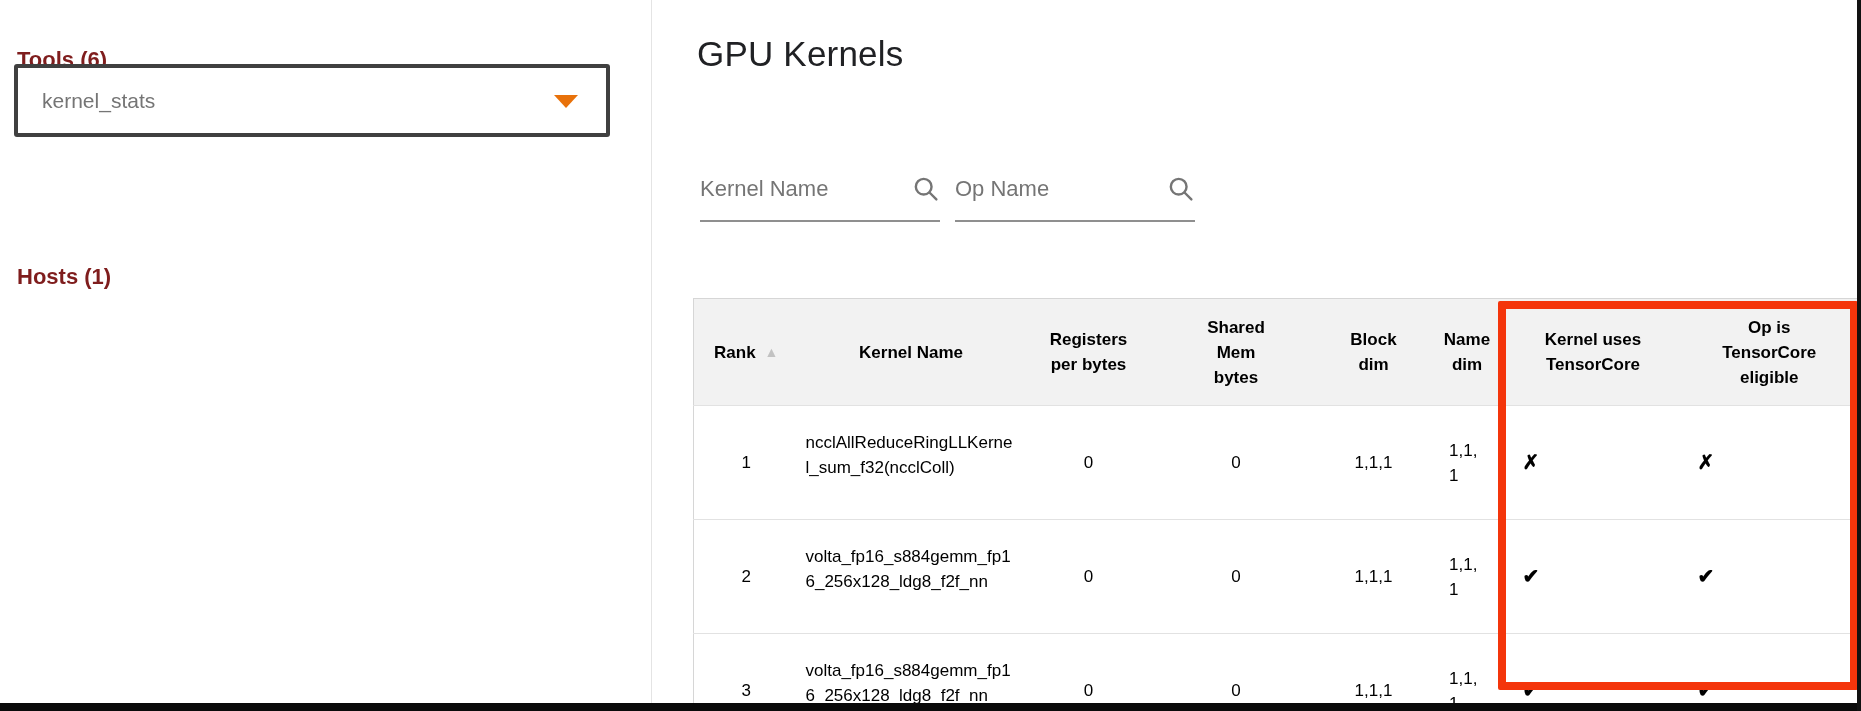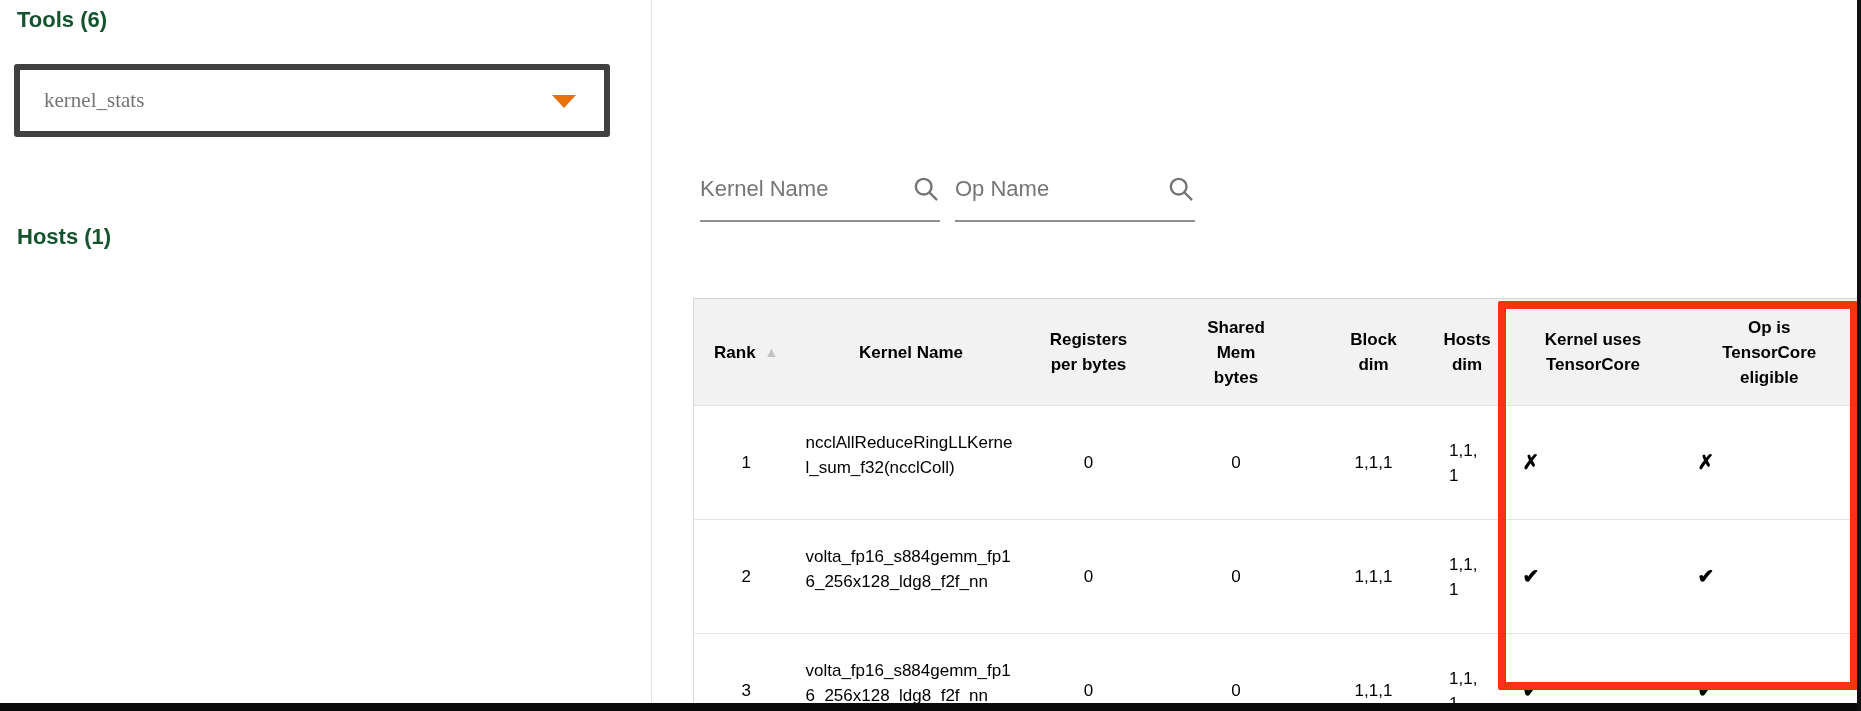--- a/index.html
+++ b/index.html
@@ -8,7 +8,7 @@
 
   
   .sidebar{position:absolute;left:0;top:0;width:652px;height:703px;border-right:1px solid #e4e4e4;box-sizing:border-box;background:#fff;}
-  .side-label{position:absolute;left:17px;font-size:22px;font-weight:bold;color:#14532d;}
+  .side-label{position:absolute;left:17px;font-size:22px;font-weight:bold;color:#7f1d1d;margin-top:40px;}
   .tools-label{top:7px;}
   .hosts-label{top:224px;}
   .select{position:absolute;left:14px;width:596px;box-sizing:border-box;display:flex;align-items:center;background:#fff;cursor:pointer;}

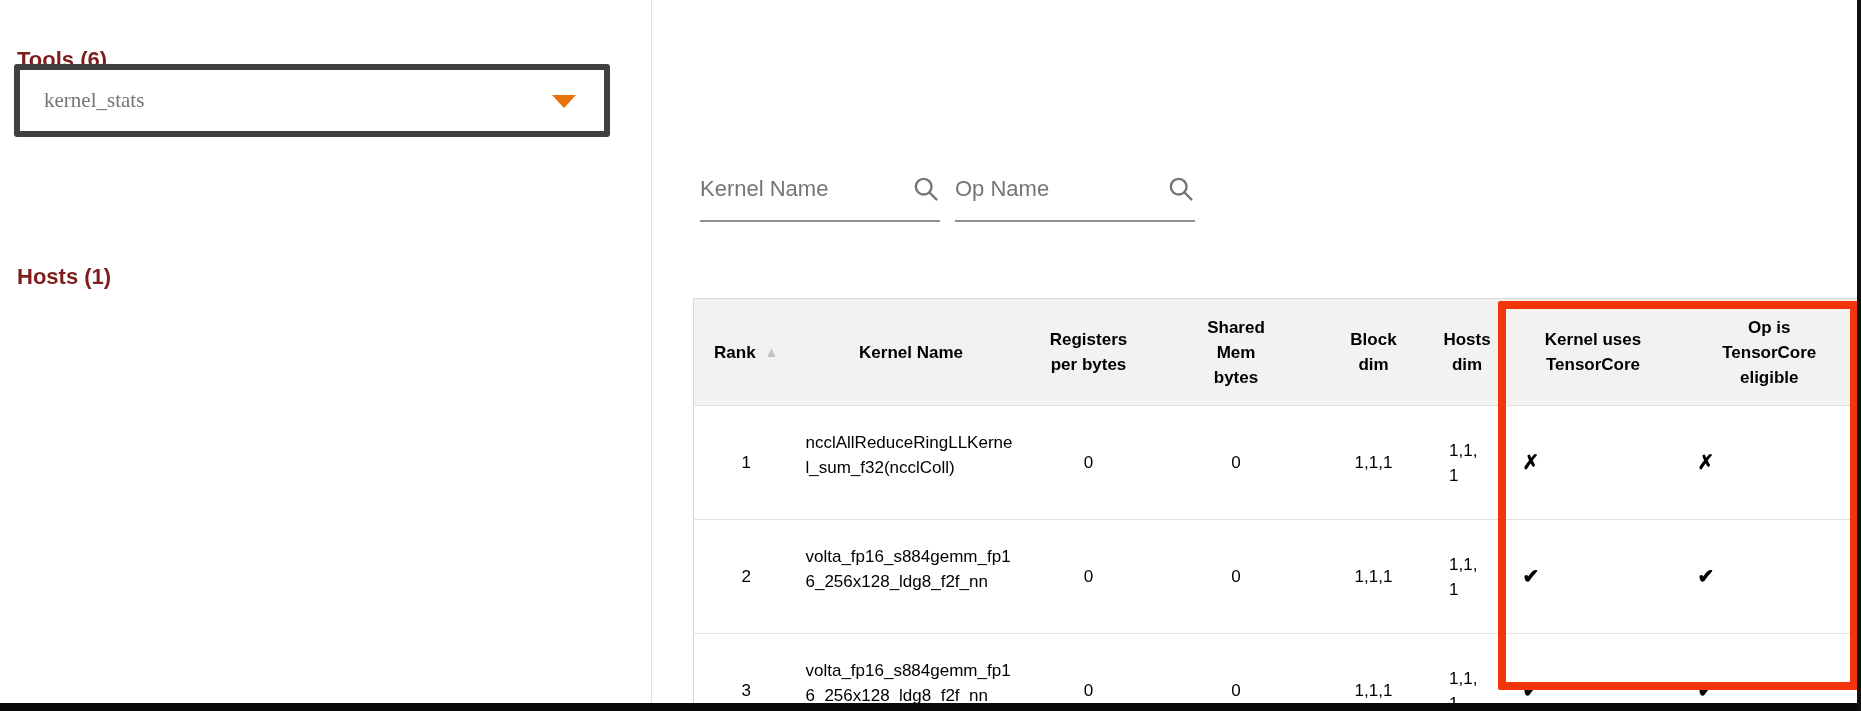--- a/index.html
+++ b/index.html
@@ -67,6 +67,7 @@
   </aside>
 
   <main class="main">
+    <h1 class="title">GPU Kernels</h1>
 
     <div class="filter-field filter-kernel">
       <input type="text" placeholder="Kernel Name" style="">

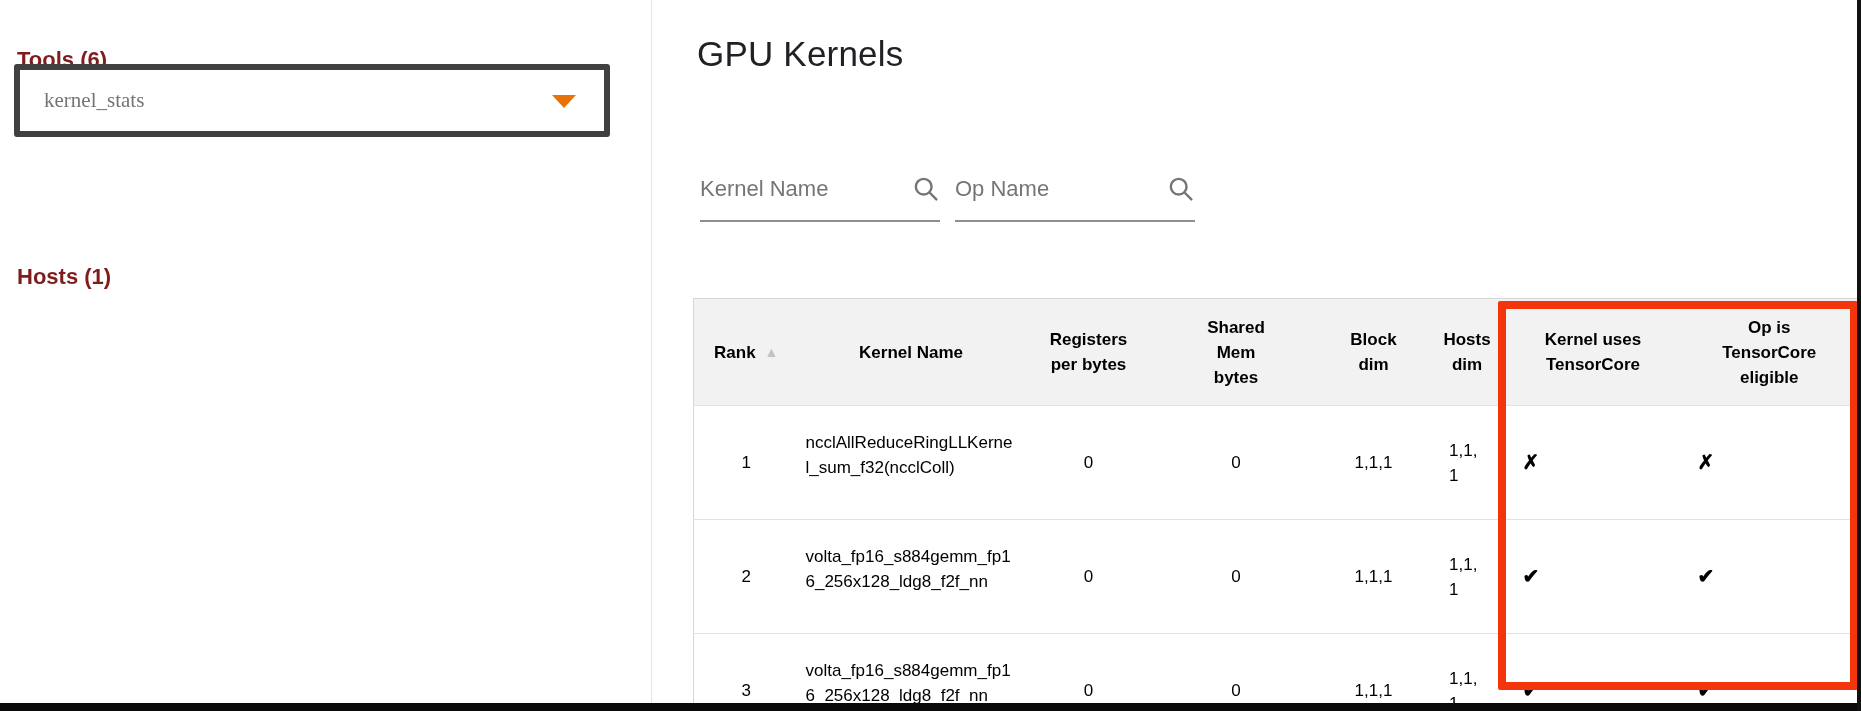--- a/index.html
+++ b/index.html
@@ -12,7 +12,7 @@
   .tools-label{top:7px;}
   .hosts-label{top:224px;}
   .select{position:absolute;left:14px;width:596px;box-sizing:border-box;display:flex;align-items:center;background:#fff;cursor:pointer;}
-  .tools-select{top:64px;height:73px;border:6px solid #404040;border-radius:3px;font-family:Liberation Serif, serif;}
+  .tools-select{top:64px;height:73px;border:4px solid #404040;border-radius:3px;}
   .hosts-select{top:277px;height:68px;border:2px solid #1e1e1e;border-radius:2px;}
   .select-value{margin-left:24px;font-size:21px;color:#757575;}
   .caret{position:absolute;right:28px;top:50%;margin-top:-6px;width:0;height:0;

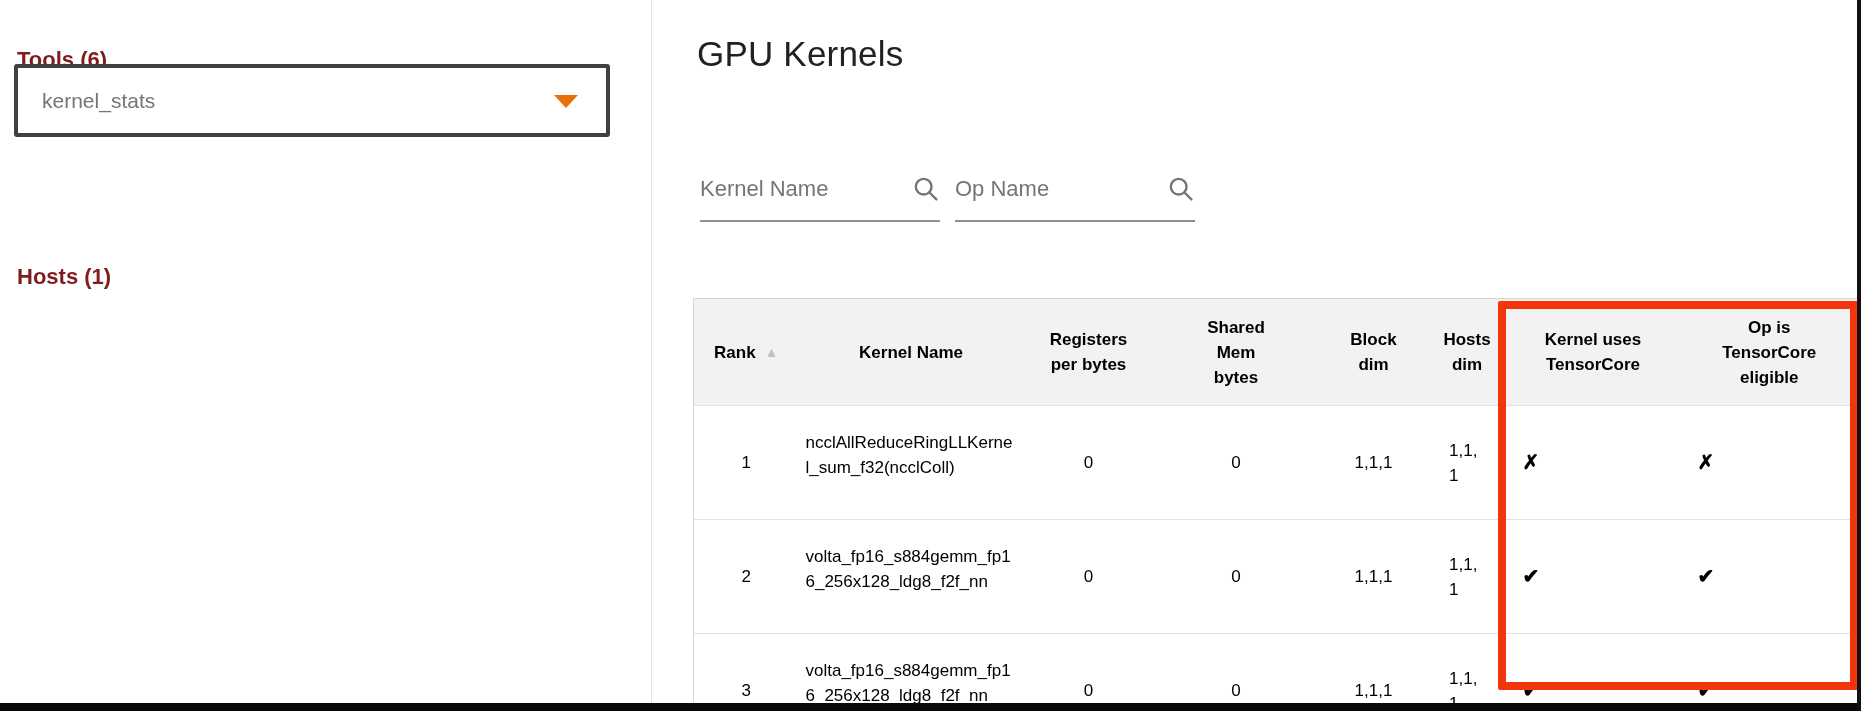--- a/index.html
+++ b/index.html
@@ -106,7 +106,7 @@
             <th class="c-reg"><span class="hw">Registers per bytes</span></th>
             <th class="c-shm"><span class="hw">Shared Mem bytes</span></th>
             <th class="c-blk"><span class="hw">Block dim</span></th>
-            <th class="c-grd"><span class="hw">Hosts dim</span></th>
+            <th class="c-grd"><span class="hw">Name dim</span></th>
             <th class="c-ktc"><span class="hw">Kernel uses TensorCore</span></th>
             <th class="c-otc"><span class="hw">Op is TensorCore eligible</span></th>
           </tr>

